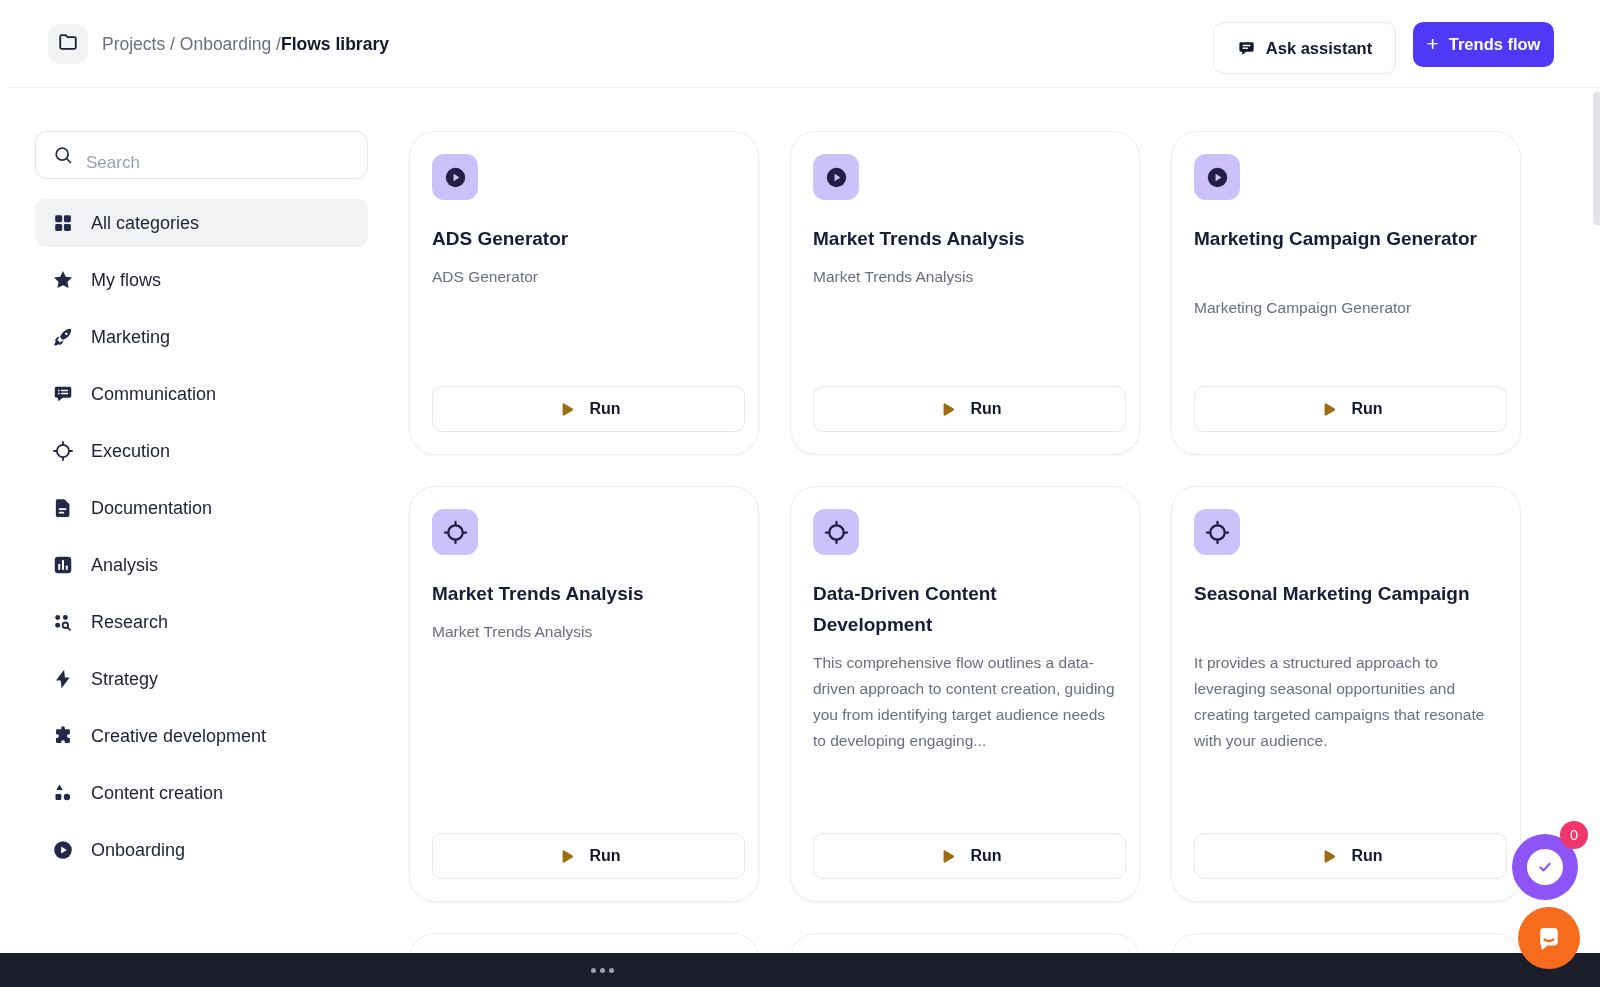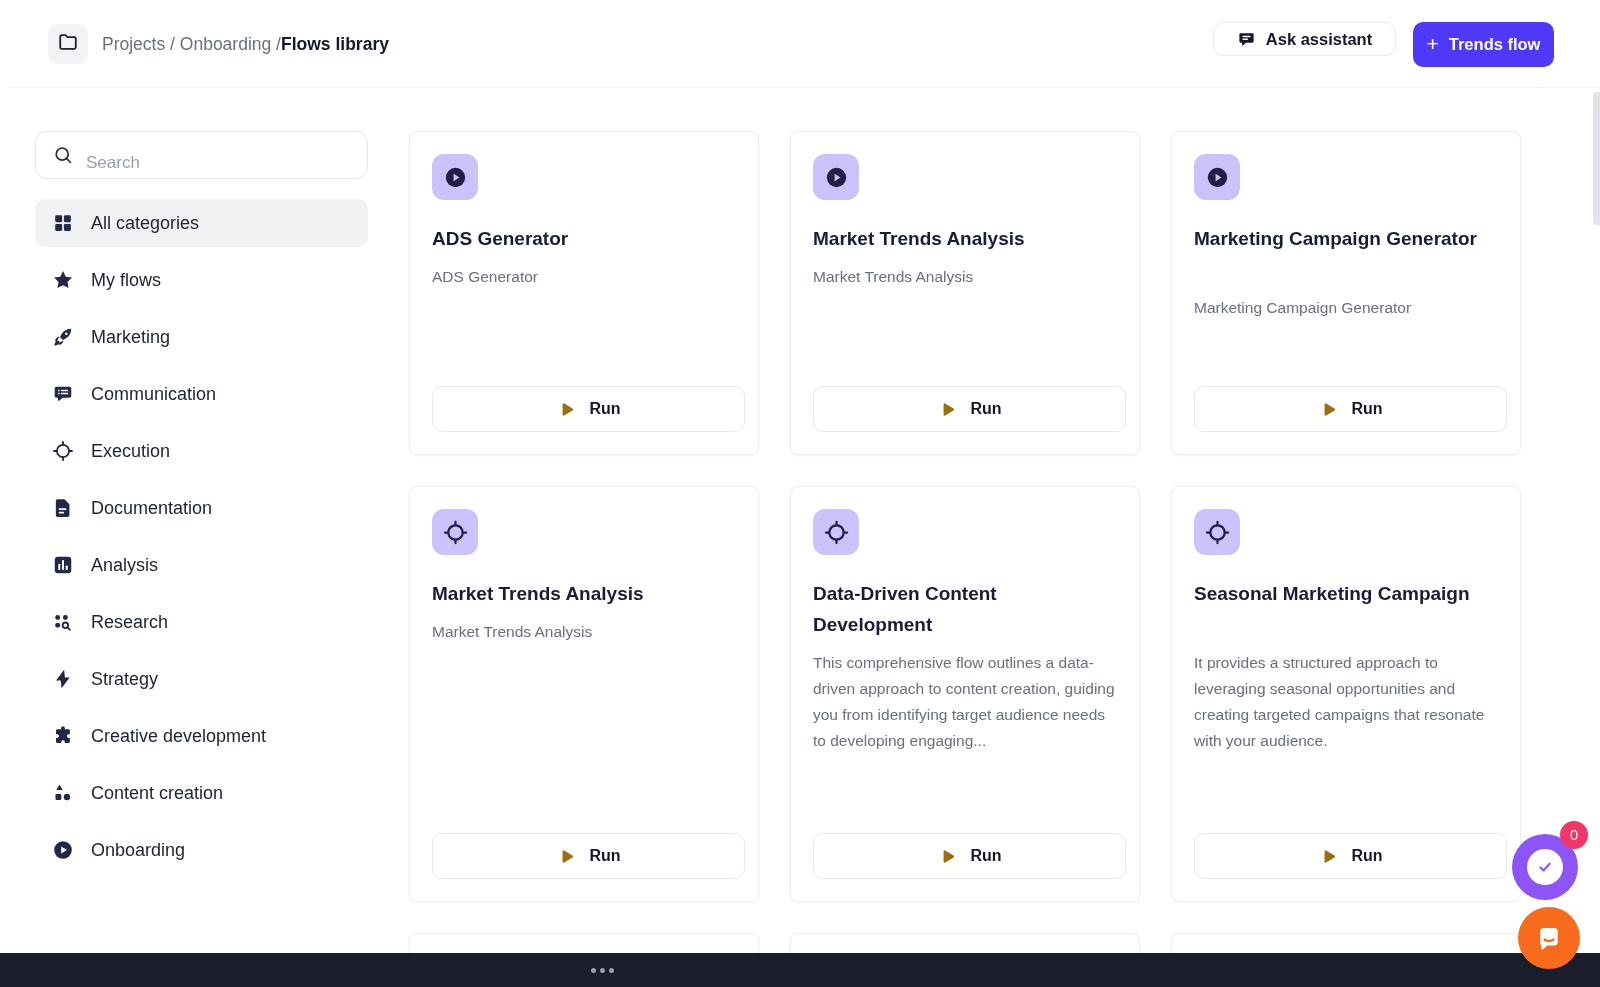--- a/index.html
+++ b/index.html
@@ -18,7 +18,7 @@
   .breadcrumb .current { color:#14182f; font-weight:700; }
   .btn { display:flex; align-items:center; justify-content:center; gap:10px; border-radius:10px;
          font-size:16.5px; font-weight:600; cursor:pointer; }
-  .btn-ask { position:absolute; left:1205px; top:22px; width:183px; height:34px; background:#fff;
+  .btn-ask { position:absolute; left:1205px; top:22px; width:183px; height:52px; background:#fff;
              border:1px solid #e7e9ec; color:#14182f; }
   .btn-ask svg { width:19px; height:19px; }
   .btn-blank { position:absolute; left:1405px; top:22px; width:141px; height:45px;

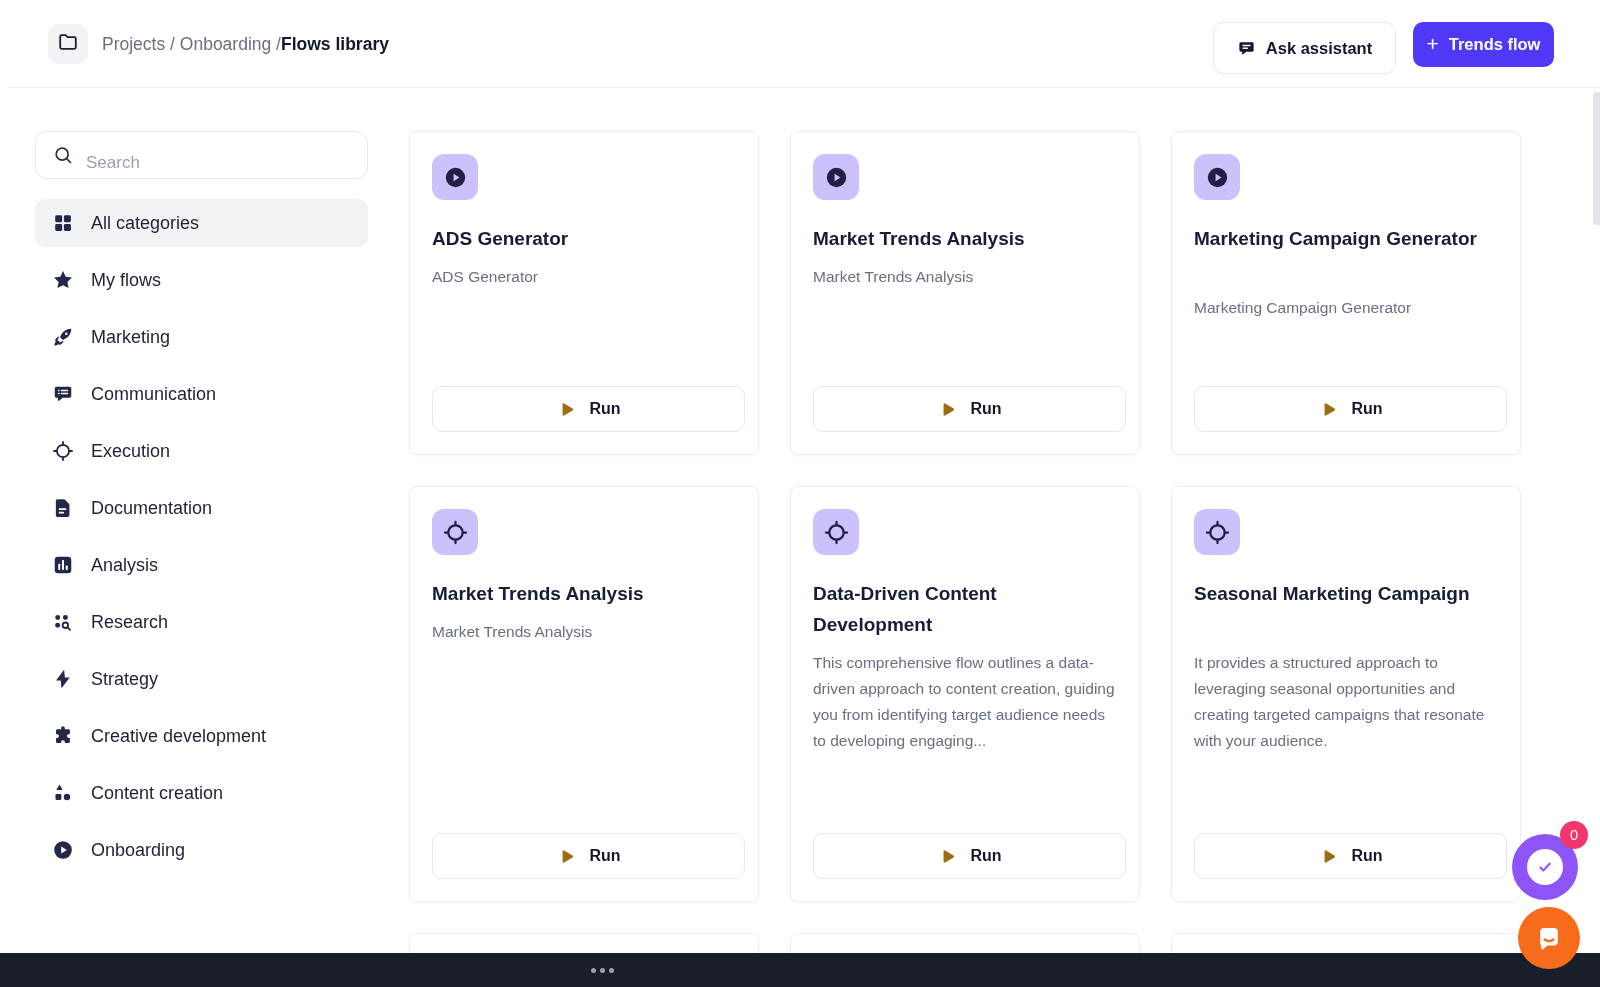--- a/index.html
+++ b/index.html
@@ -42,7 +42,7 @@
   
   .grid { position:absolute; left:409px; top:131px; width:1112px; z-index:1;
           display:grid; grid-template-columns:350px 350px 350px; column-gap:31px; row-gap:31px; }
-  .card { position:relative; background:#fff; border:1px solid #eceef1; border-radius:8px;
+  .card { position:relative; background:#fff; border:1px solid #eceef1; border-radius:26px;
           box-shadow:0 1px 3px rgba(16,24,40,.04); }
   .card:nth-child(-n+3) { height:324px; }
   .card:nth-child(n+4):nth-child(-n+6) { height:416px; }

